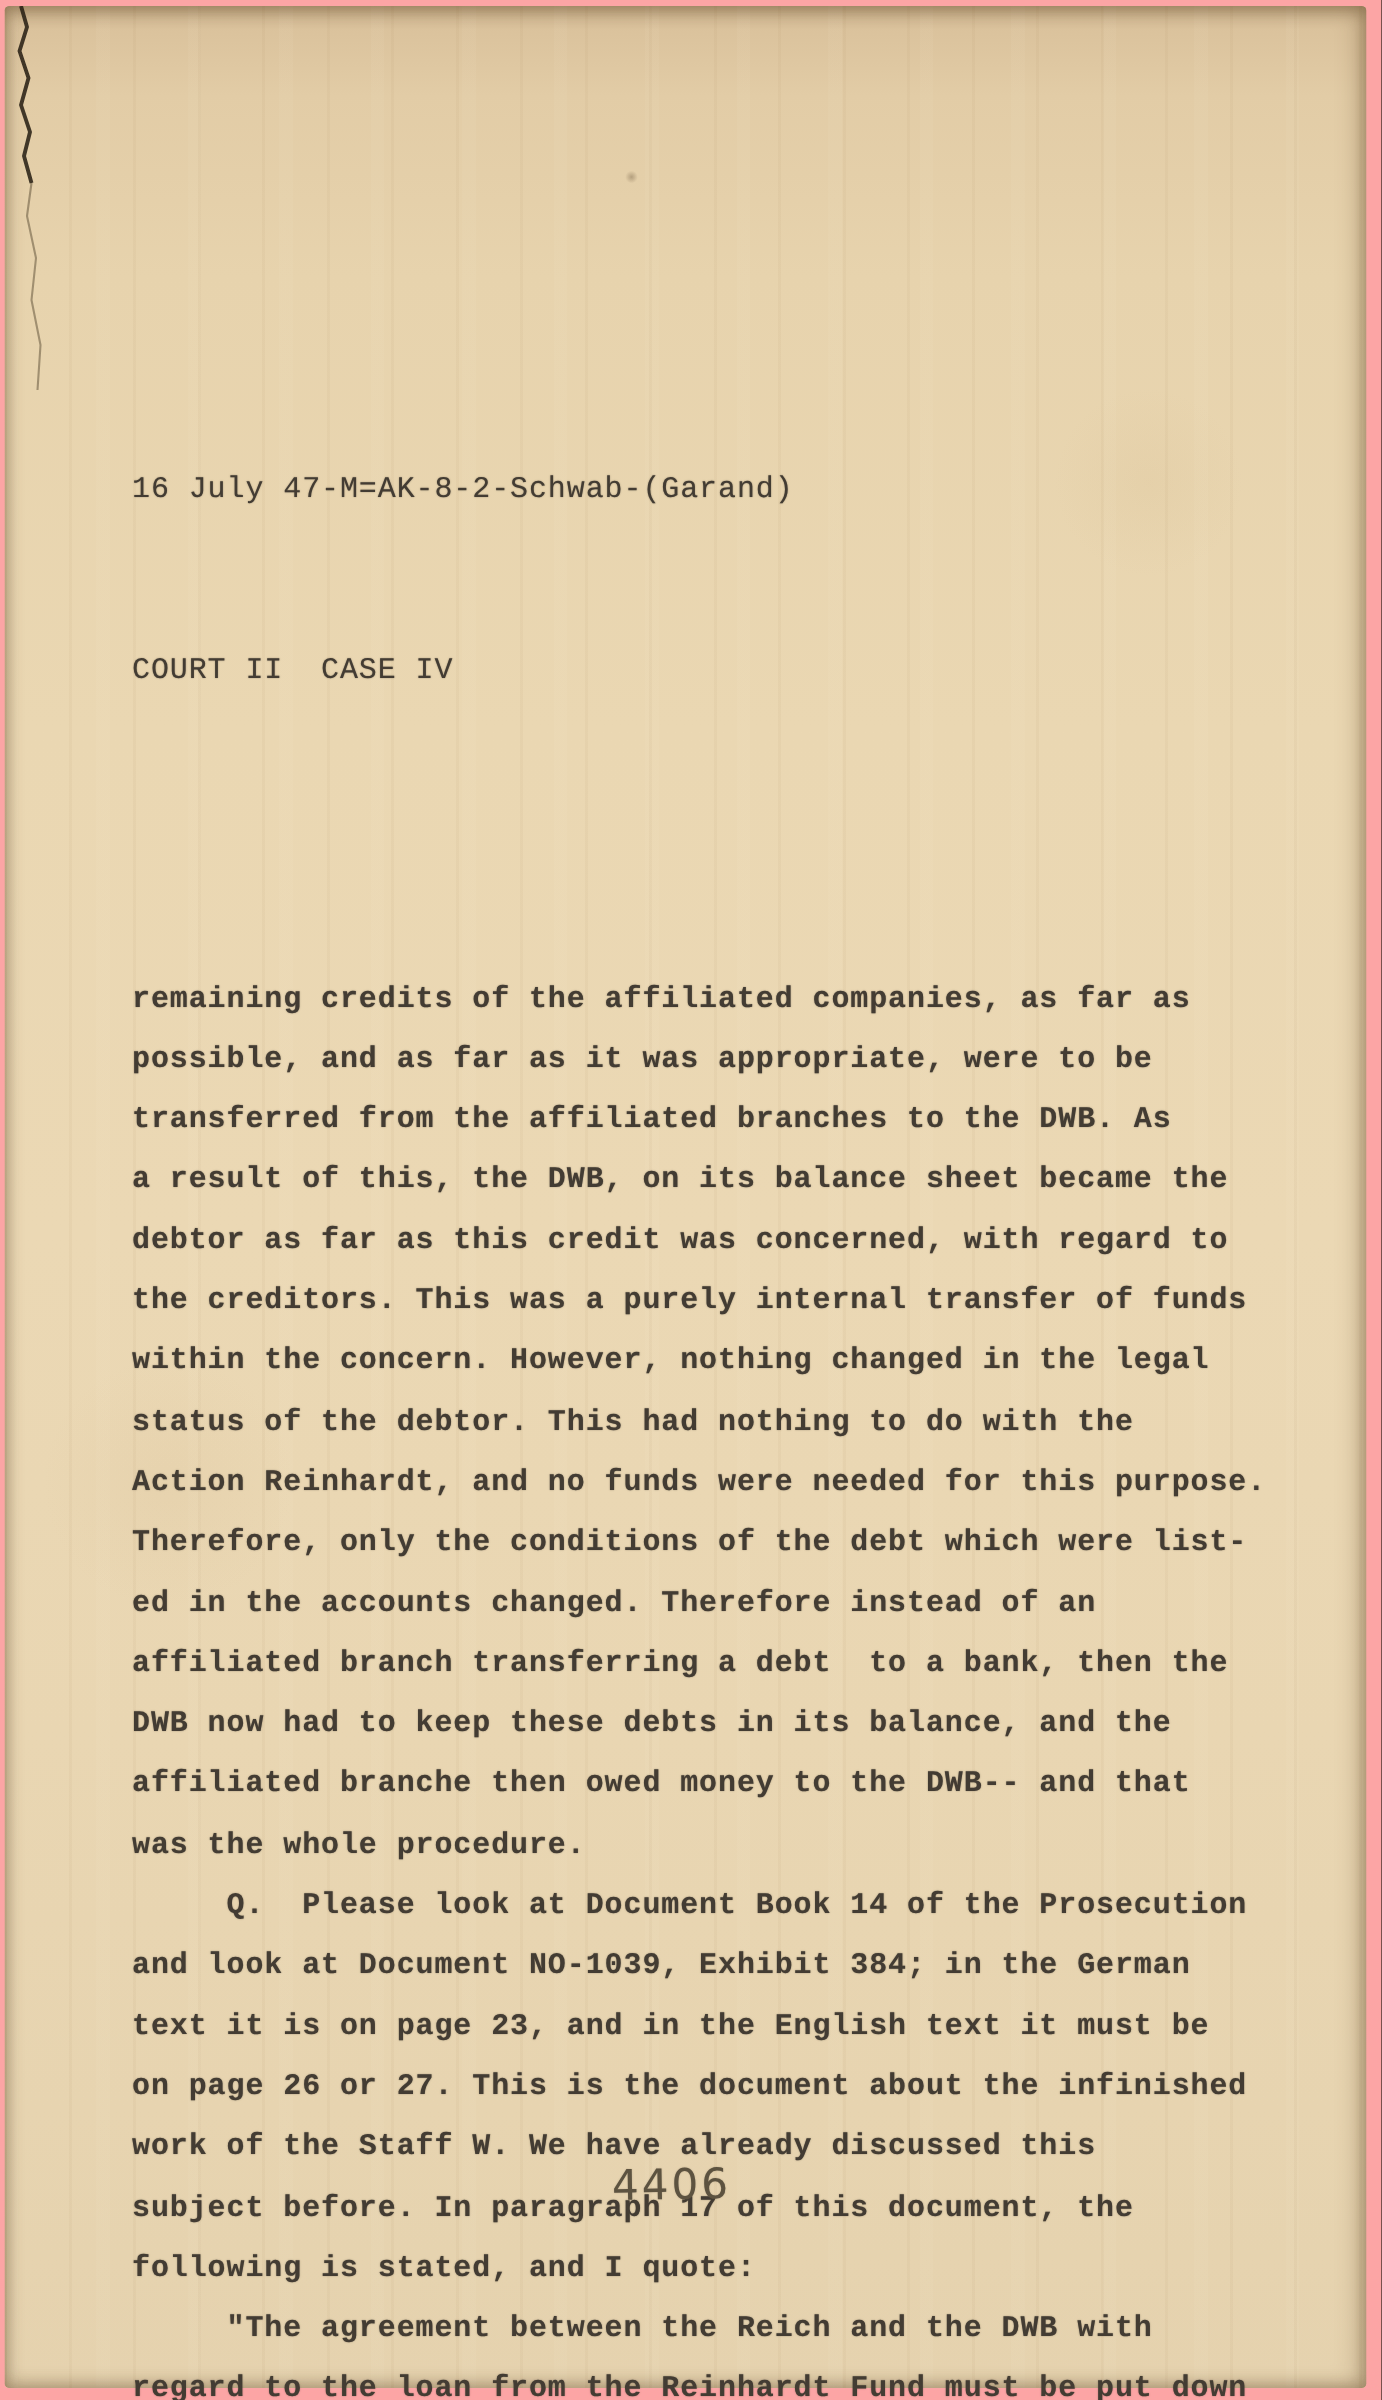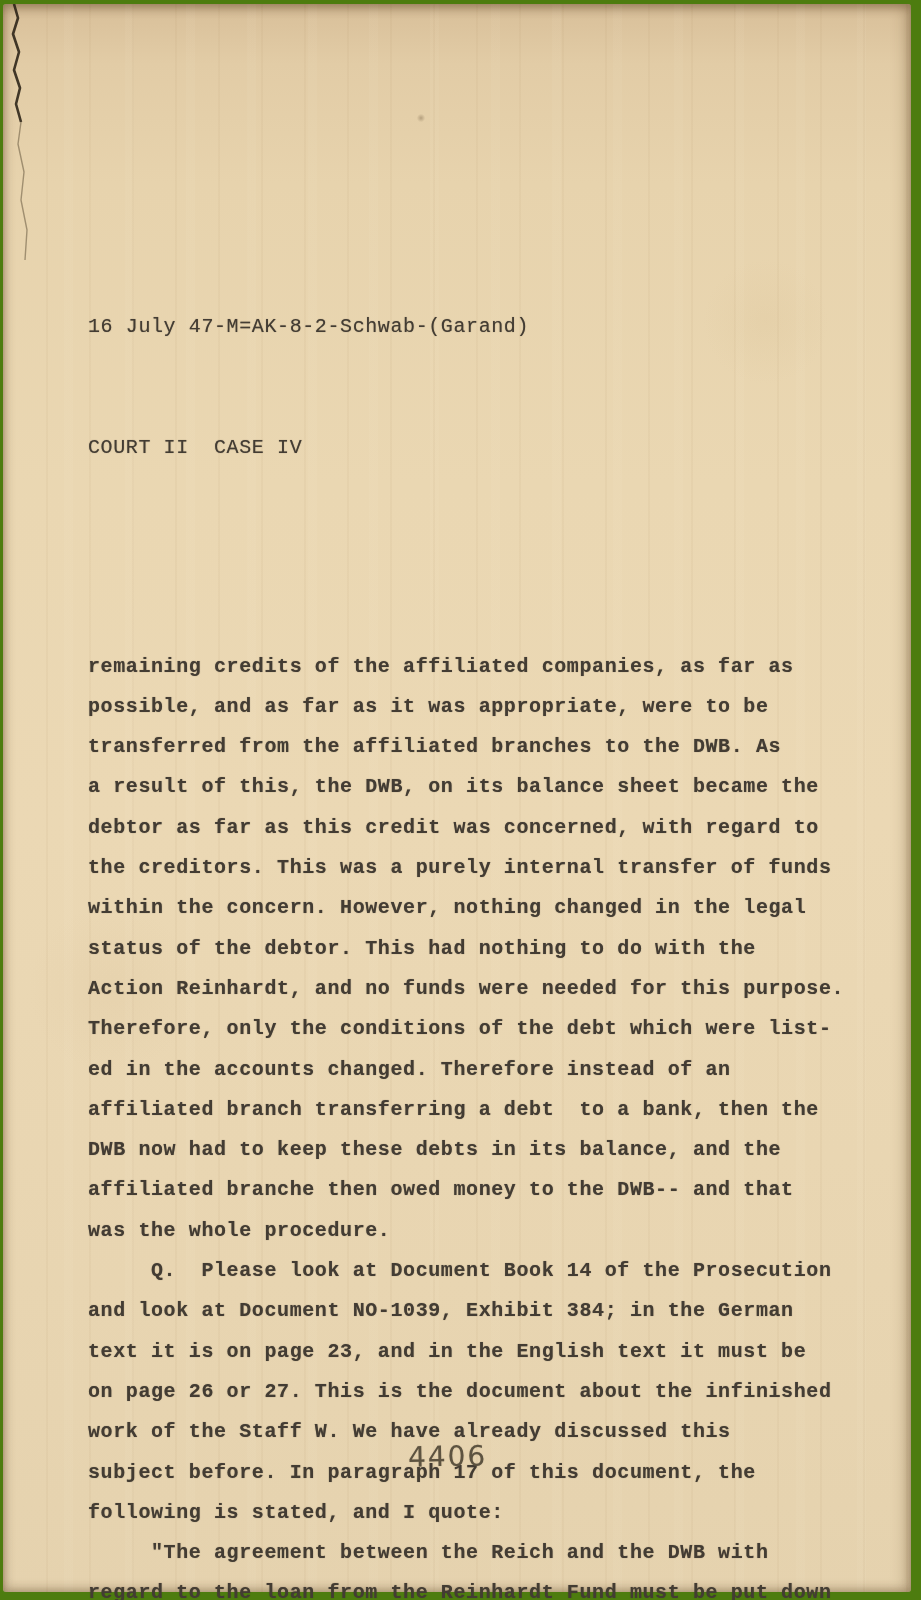--- a/index.html
+++ b/index.html
@@ -11,7 +11,7 @@
     position: relative;
     width: 921px;
     height: 1600px;
-    background: #4d7c0f;
+    background: #fca5a5;
     overflow: hidden;
     font-family: "Liberation Mono", monospace;
   }

